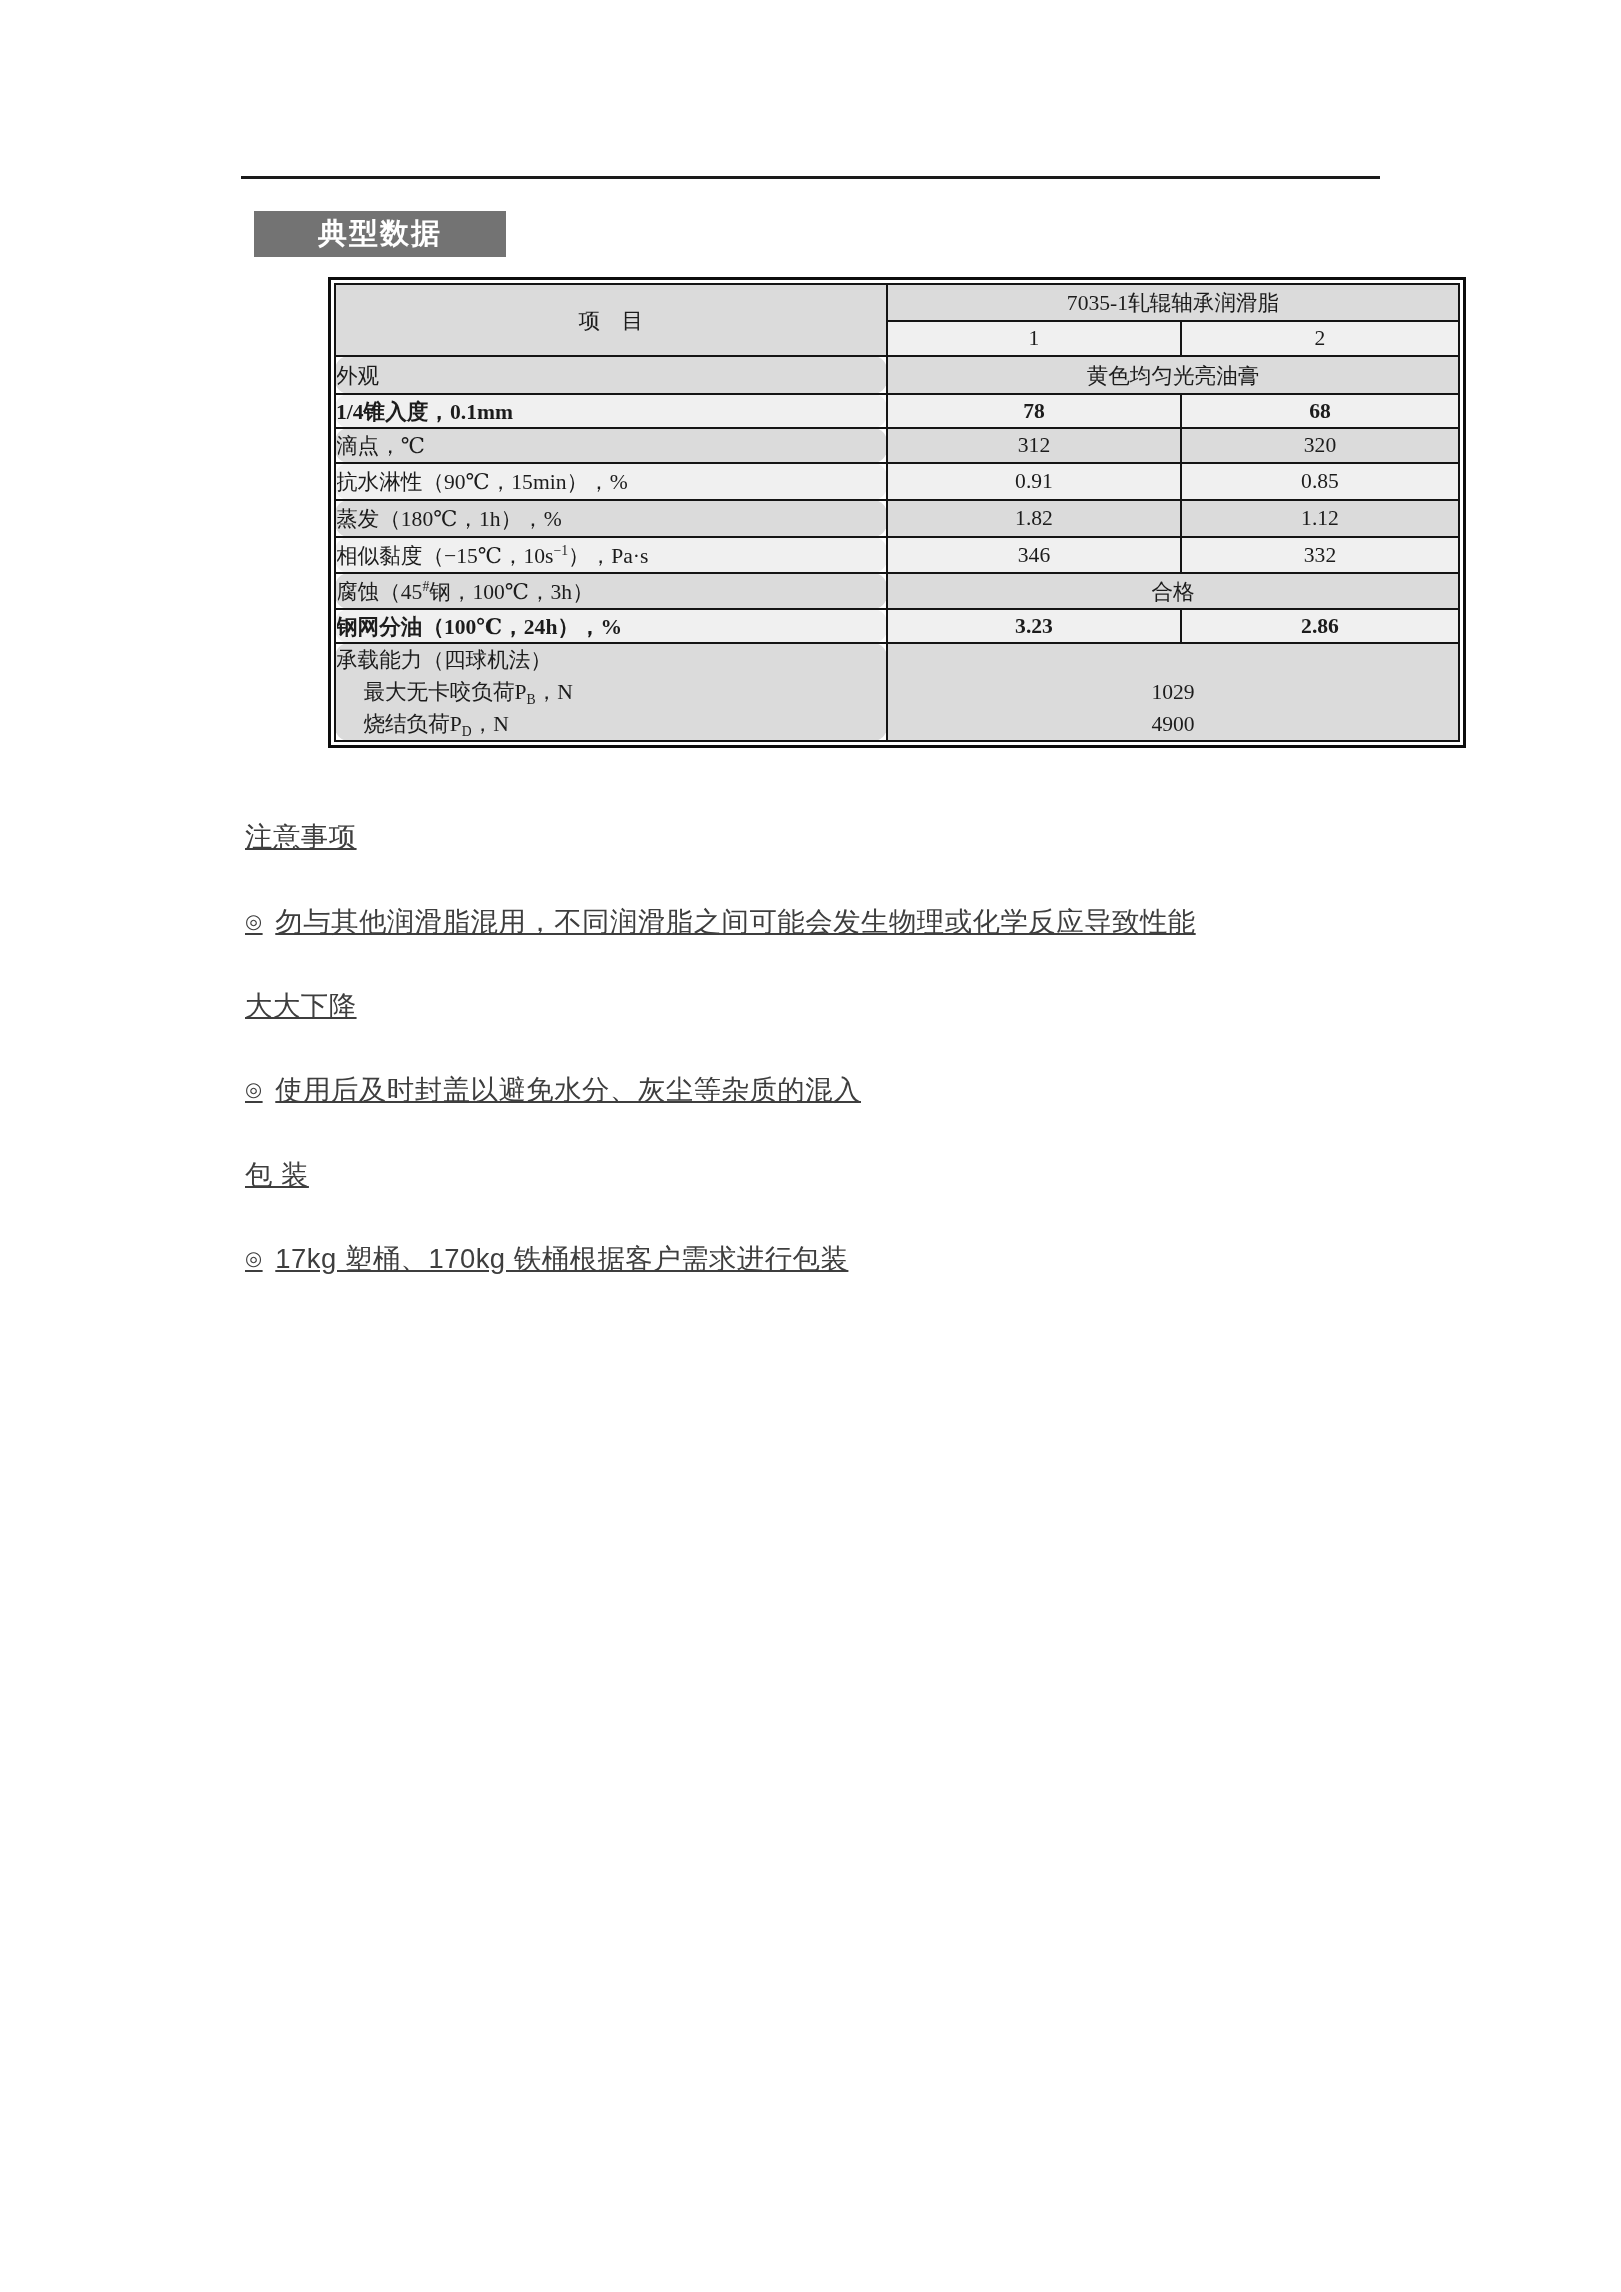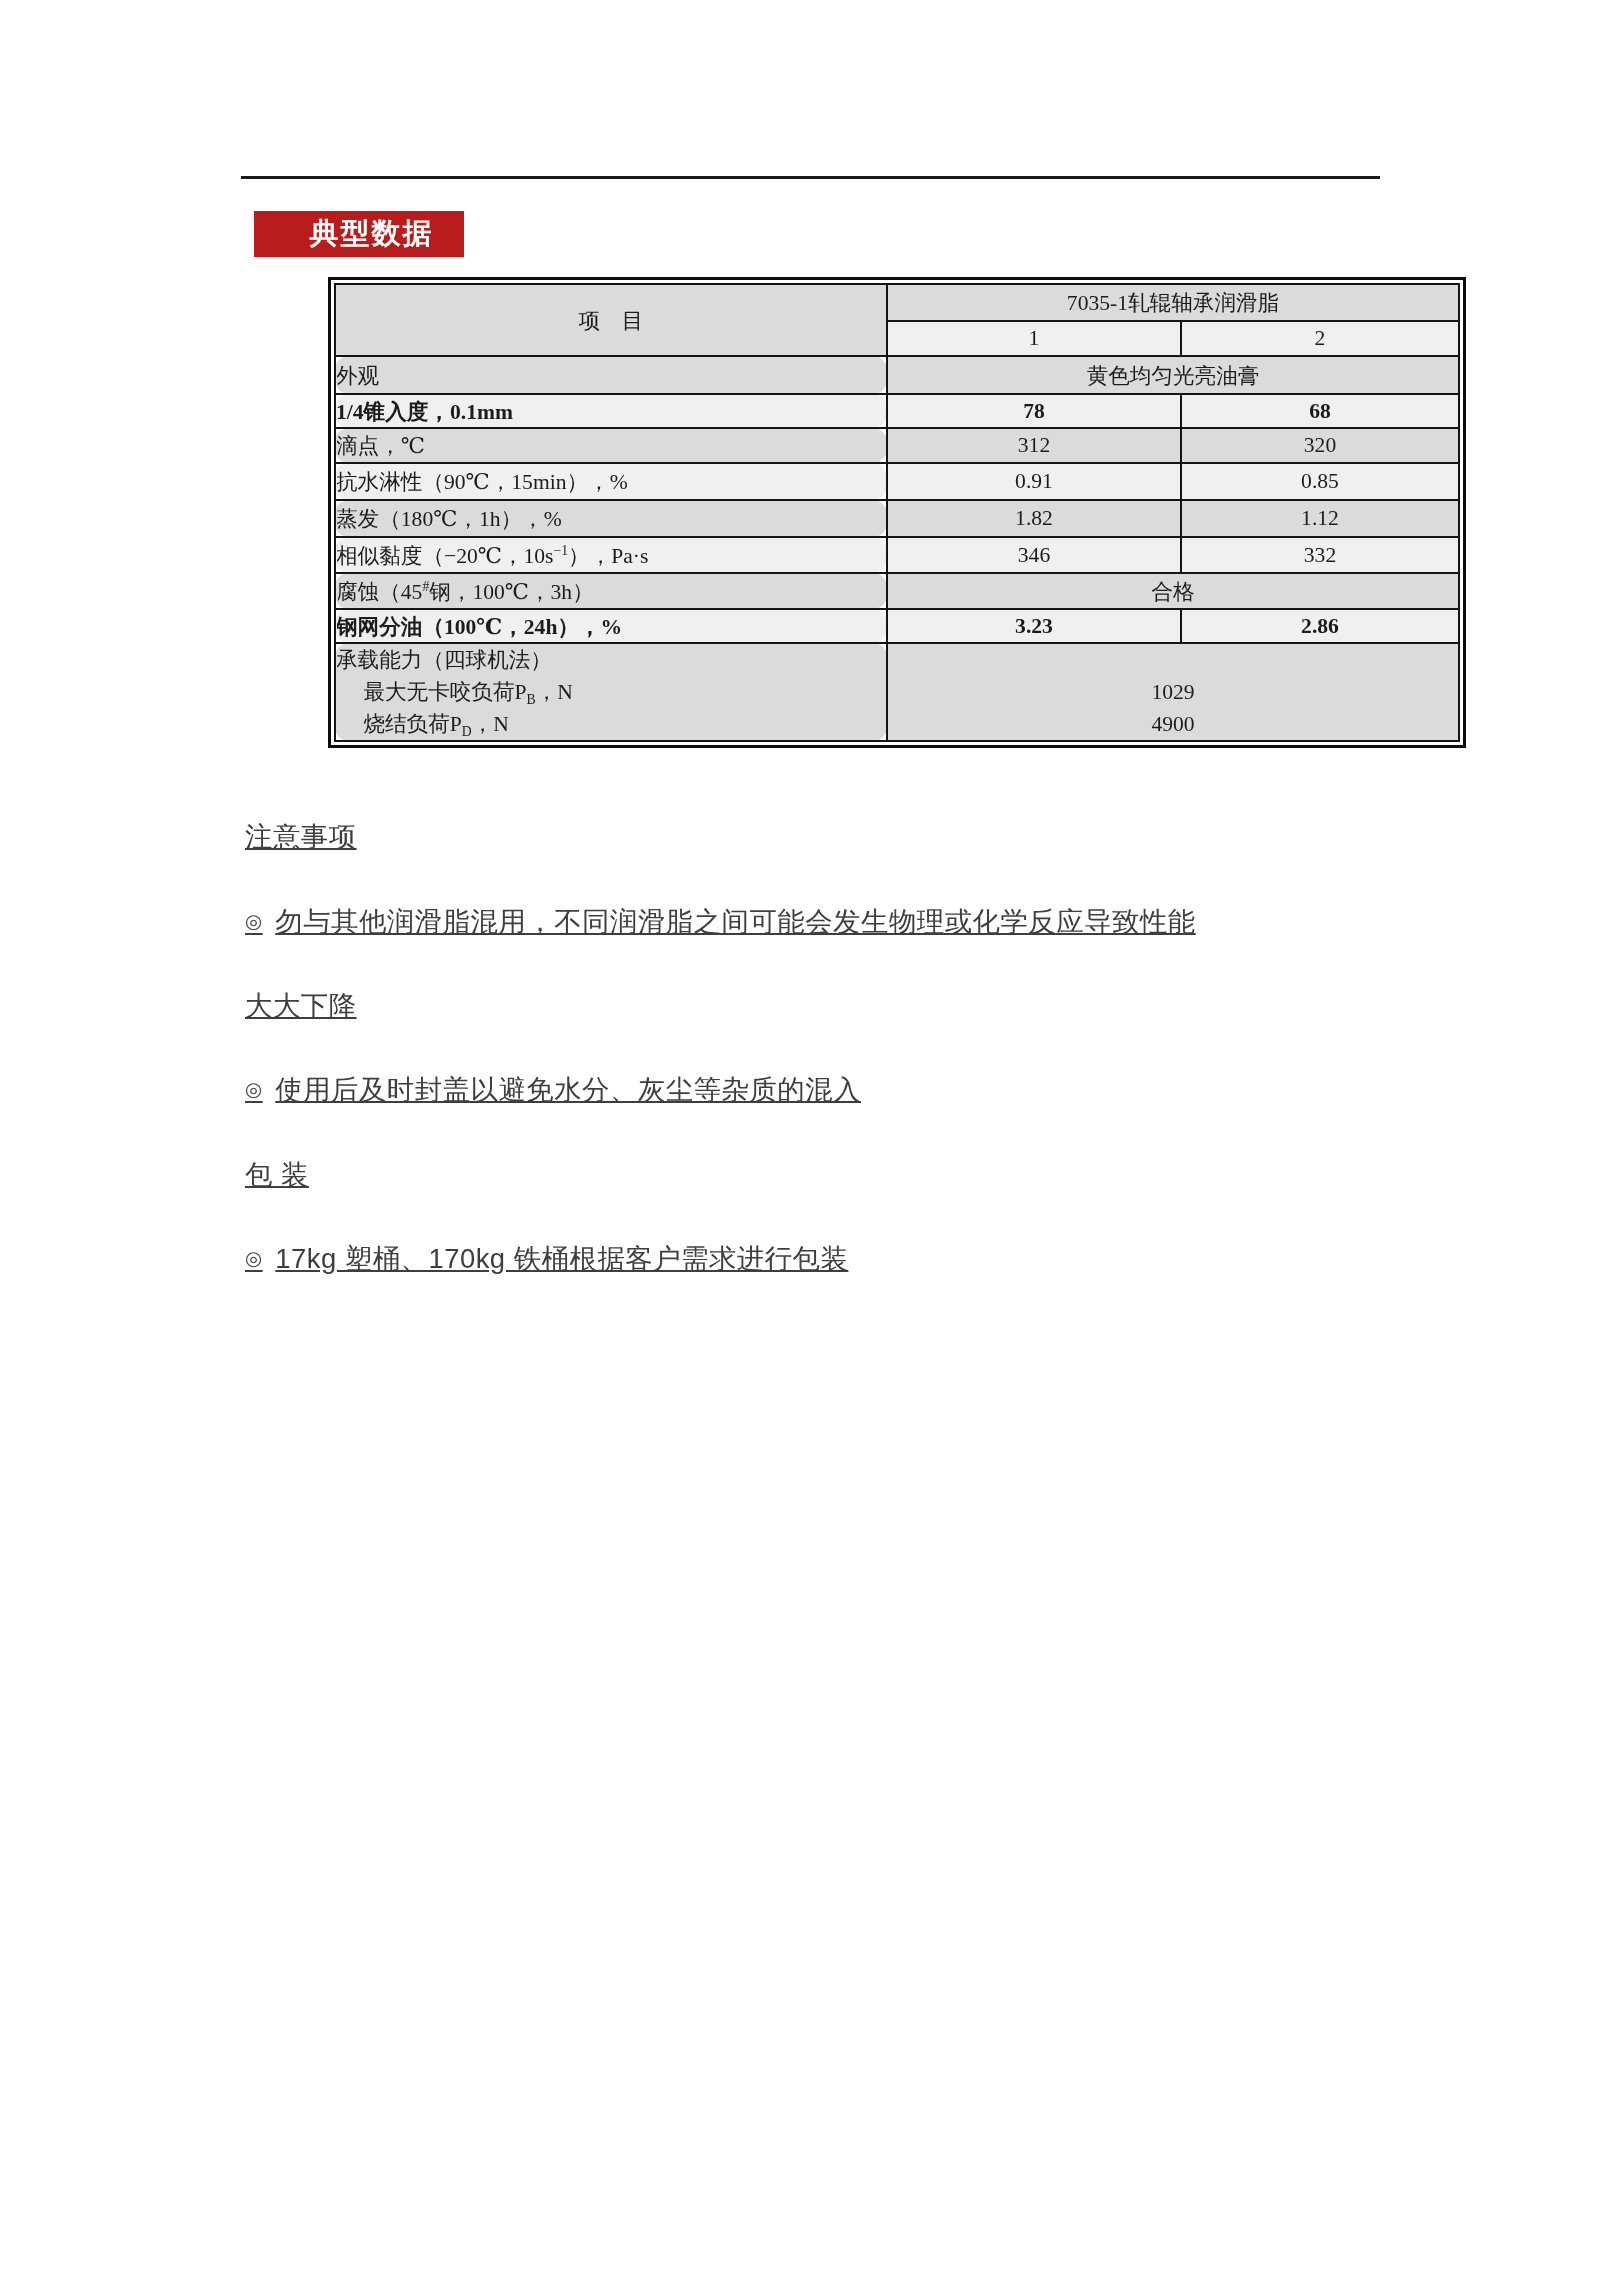--- a/index.html
+++ b/index.html
@@ -19,10 +19,10 @@
   
   .badge{
     position:absolute;left:254px;top:211px;
-    width:185px;height:46px;
-    background:#b91c1c;
+    width:252px;height:46px;
+    background:#737373;
     display:flex;align-items:center;justify-content:center;
-    color:#ffffff;font-size:29px;font-weight:bold;letter-spacing:2px;padding-left:25px;
+    color:#ffffff;font-size:29px;font-weight:bold;letter-spacing:2px;
   }
   
   .table-wrap{

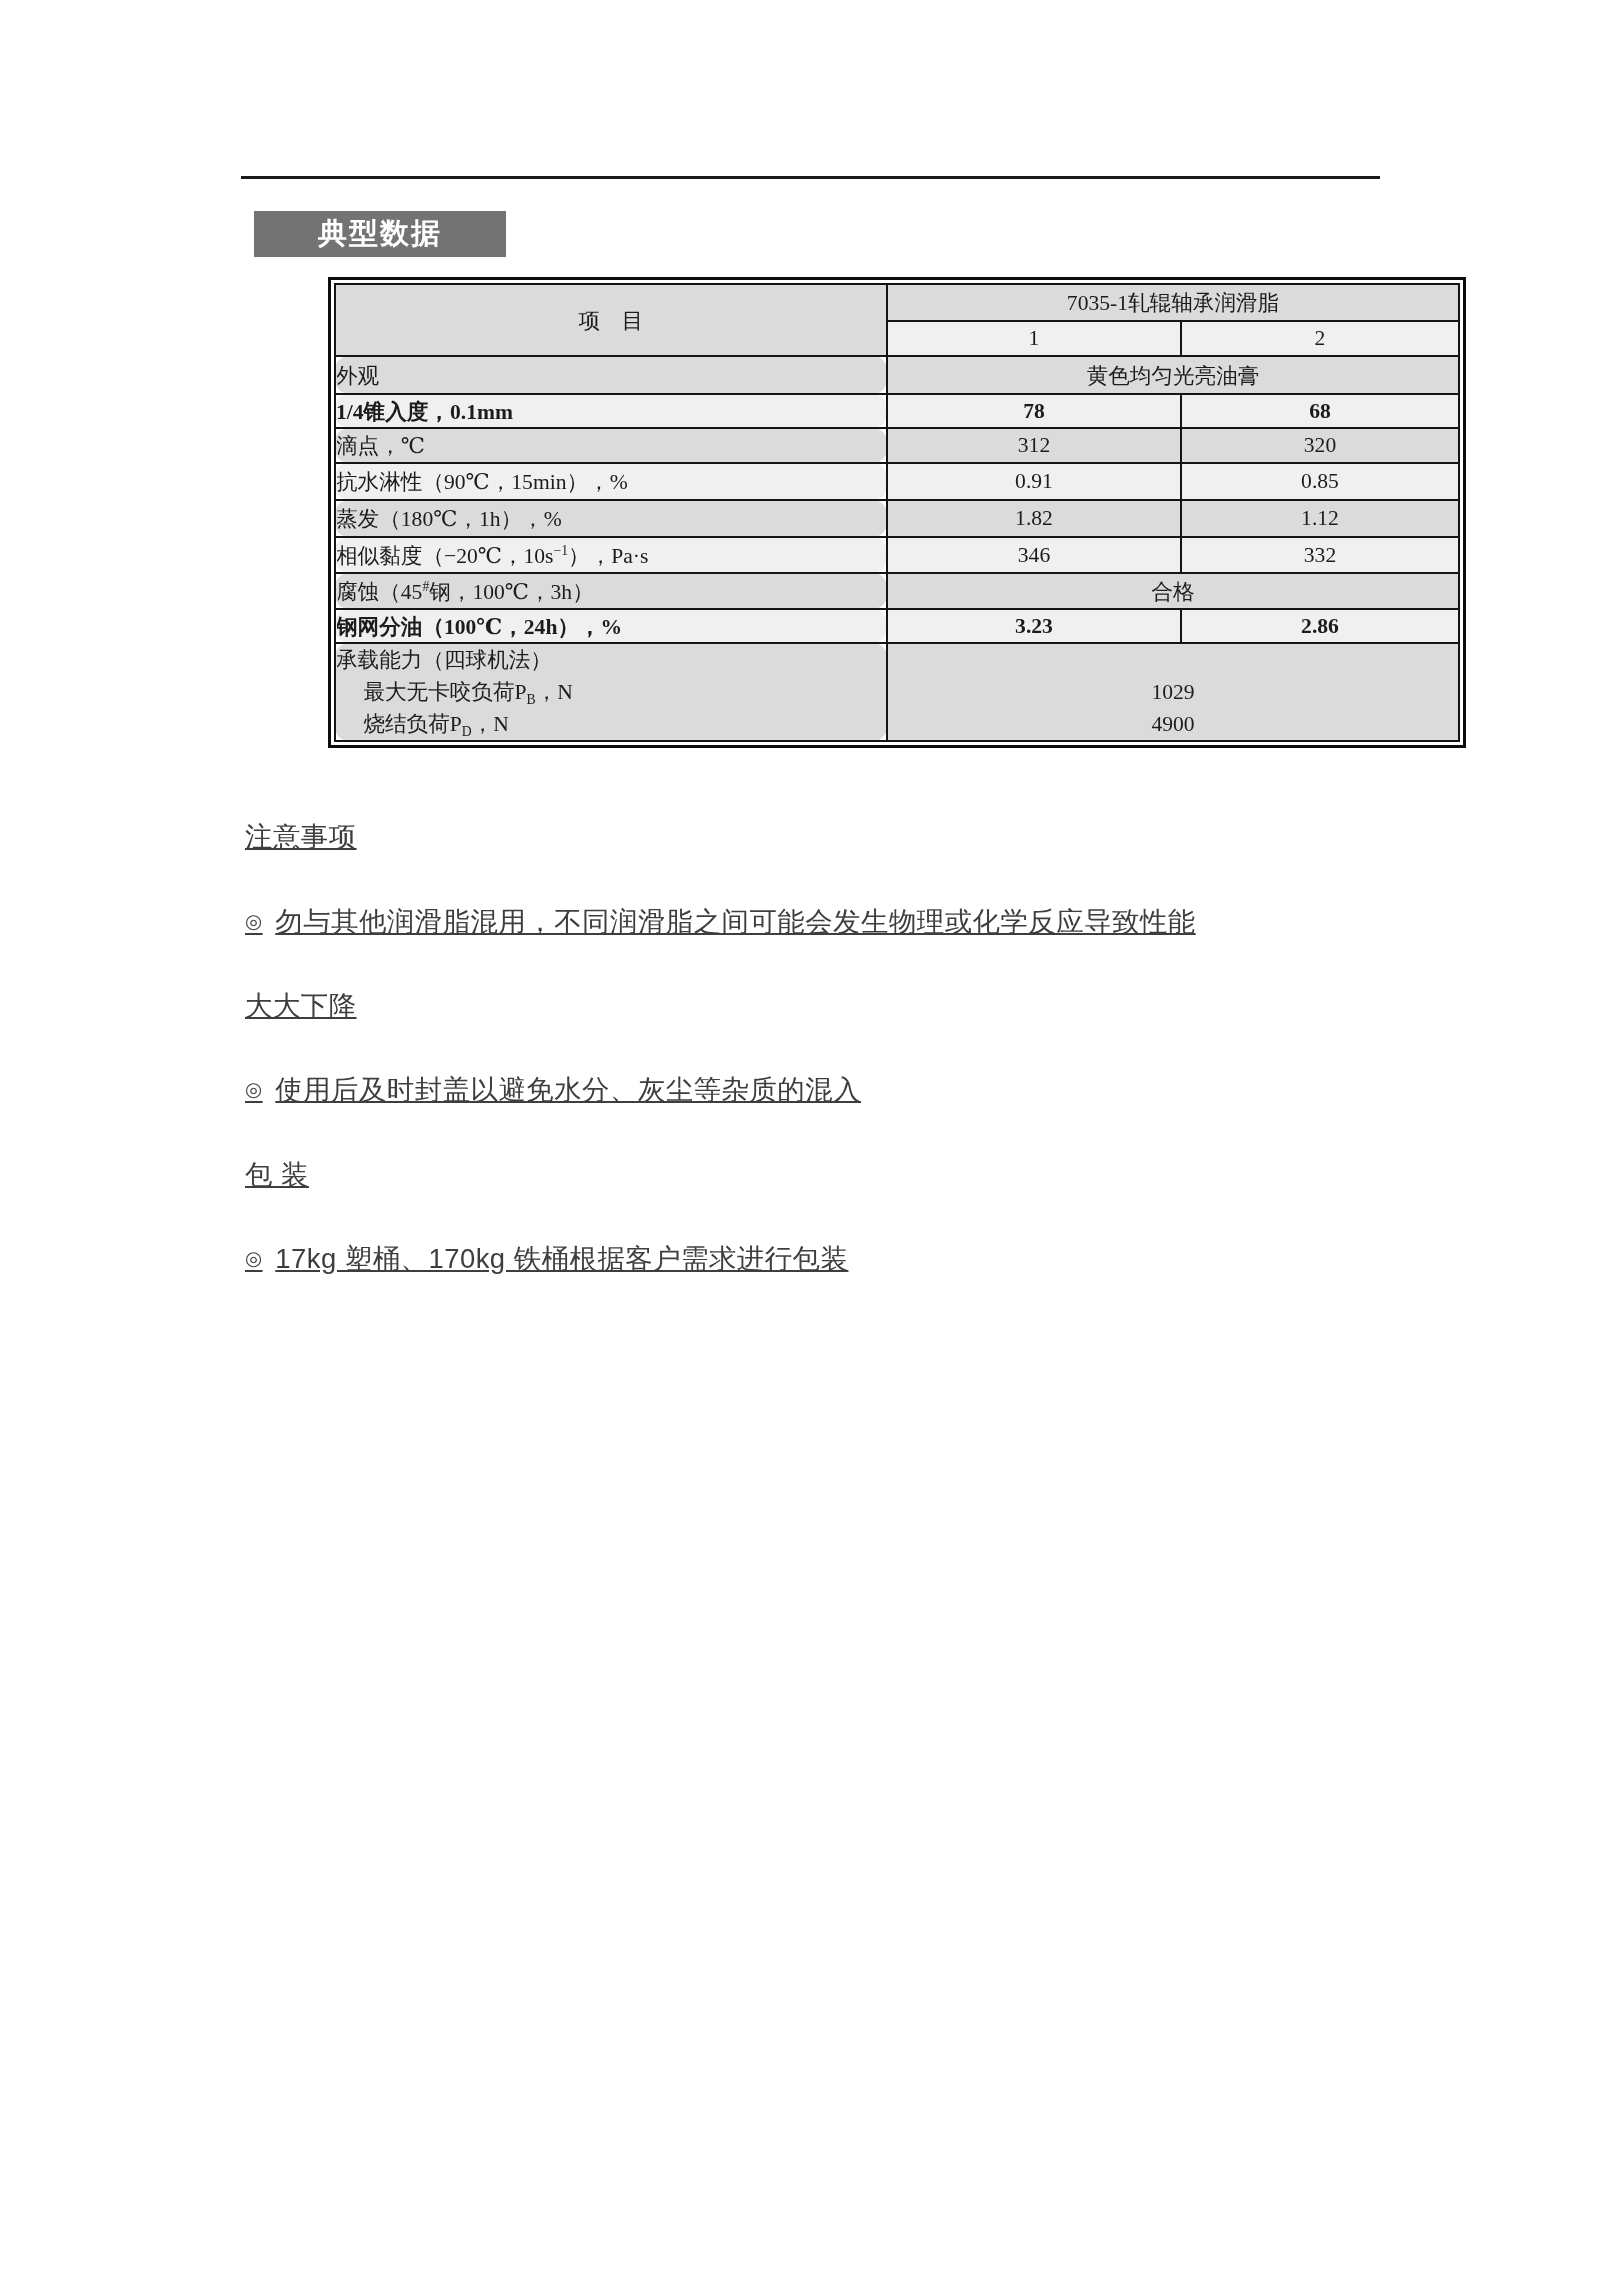--- a/index.html
+++ b/index.html
@@ -121,7 +121,7 @@
         <td class="dark center">1.12</td>
       </tr>
       <tr class="h37">
-        <td class="light item"><span>相似黏度（−20℃，10s</span><span class="supmark">−1</span><span>），Pa·s</span></td>
+        <td class="light item"><span>相似黏度（−15℃，10s</span><span class="supmark">−1</span><span>），Pa·s</span></td>
         <td class="light center">346</td>
         <td class="light center">332</td>
       </tr>

